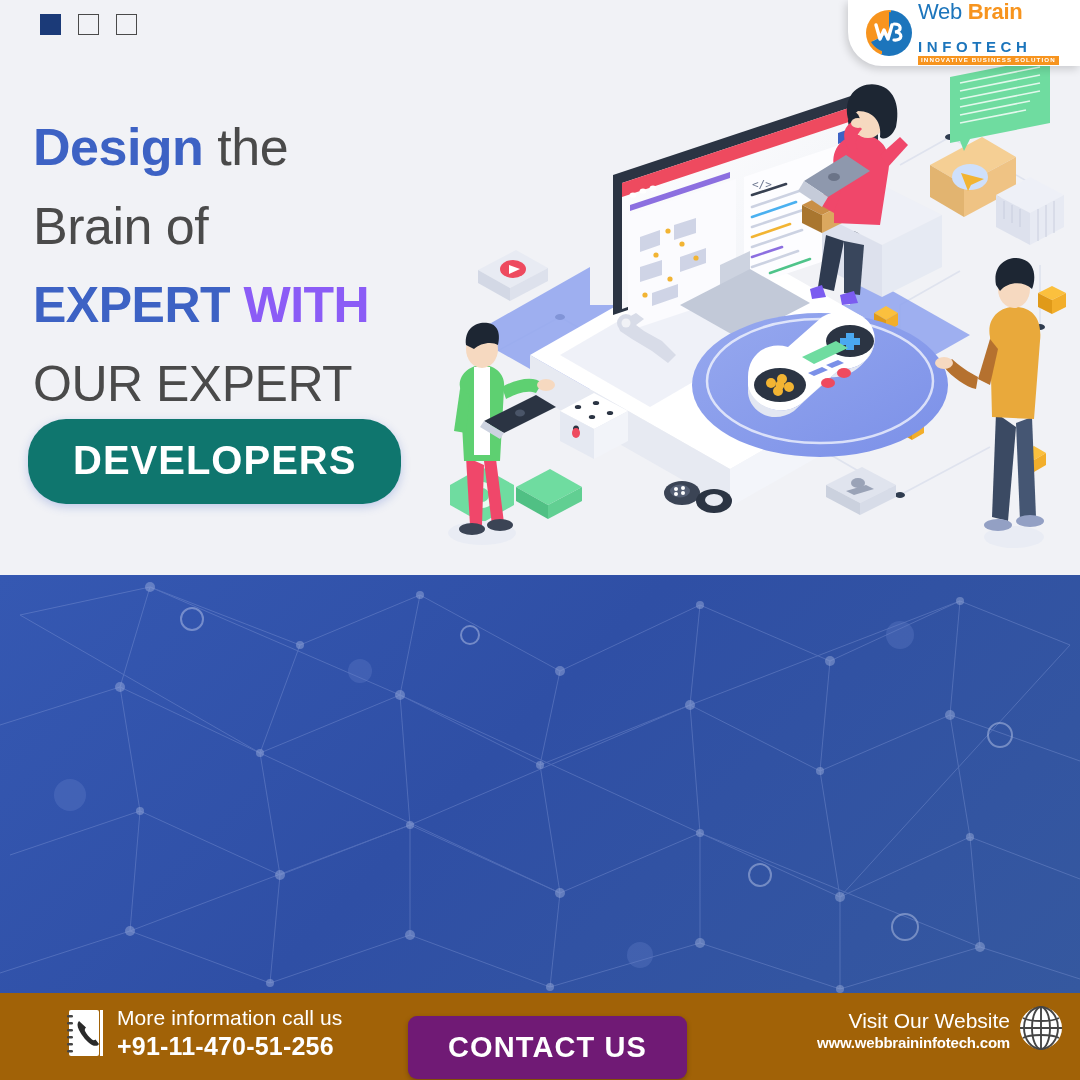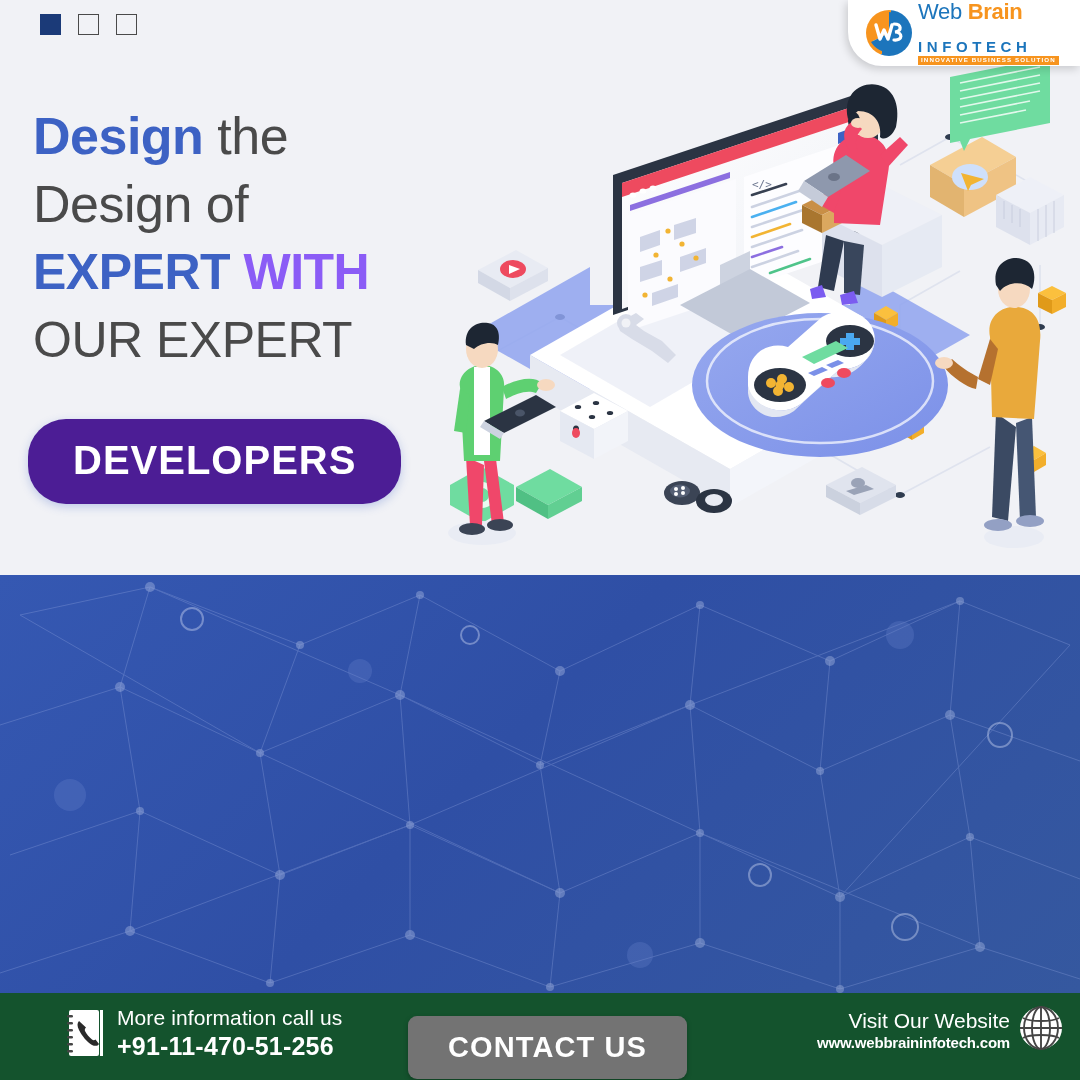--- a/index.html
+++ b/index.html
@@ -41,7 +41,7 @@
 
   
   .headline{position:absolute;left:33px;top:102px;width:430px;z-index:25;}
-  .hl{font-size:52px;line-height:68px;color:#4a4a4a;letter-spacing:-.5px;white-space:nowrap;}
+  .hl{font-size:52px;line-height:68px;color:#4a4a4a;letter-spacing:-.5px;white-space:nowrap;margin-top:11px;}
   .hl .blue{color:#3d62c4;font-weight:bold;}
   .hl .darkbold{color:#8b5cf6;font-weight:bold;}
   .hl.l1{font-weight:400;}

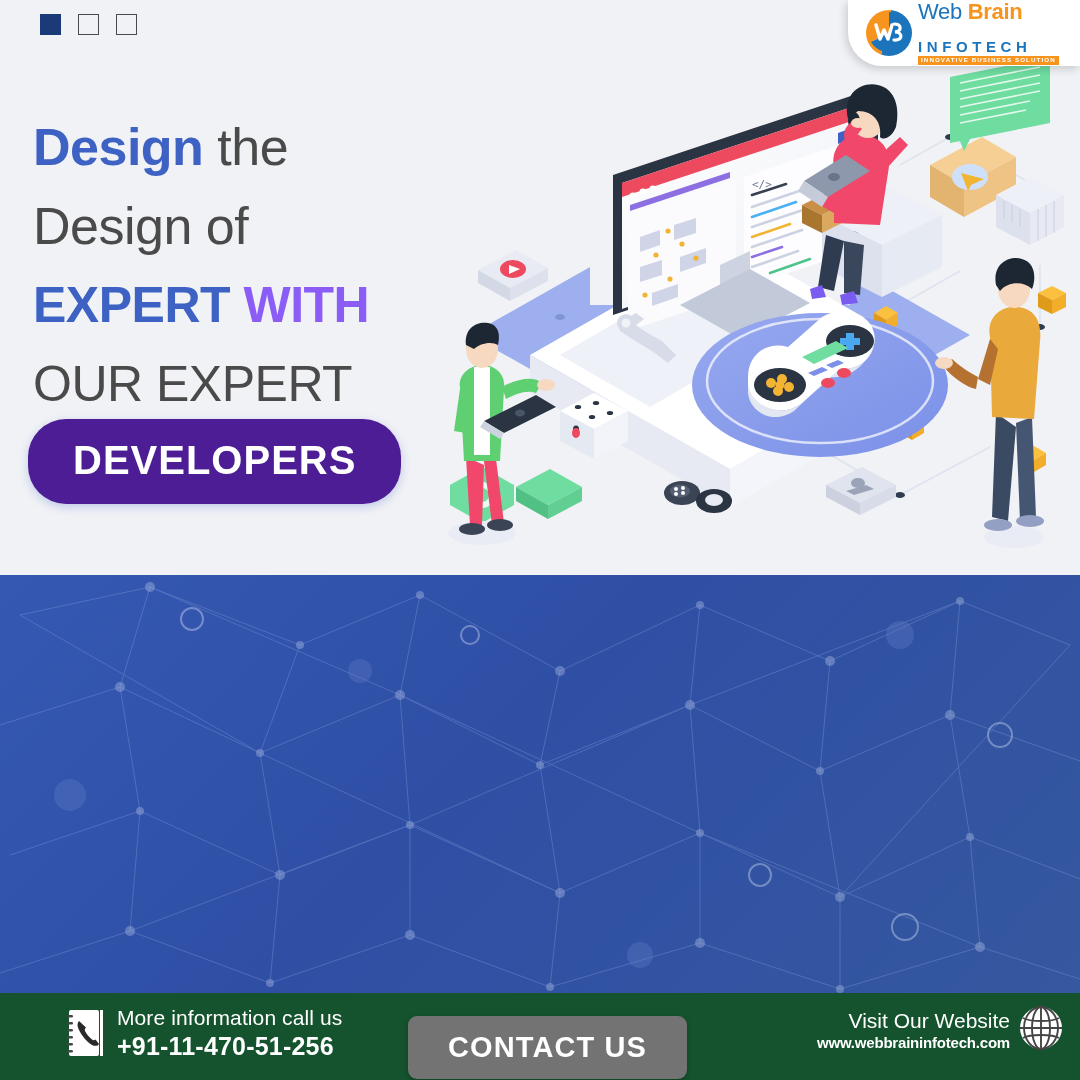--- a/index.html
+++ b/index.html
@@ -413,7 +413,7 @@
 
     <div class="headline">
       <div class="hl l1"><span class="blue">Design</span> <span>the</span></div>
-      <div class="hl l2">Design of</div>
+      <div class="hl l2">Brain of</div>
       <div class="hl l3"><span class="blue">EXPERT</span> <span class="darkbold">WITH</span></div>
       <div class="hl l4">OUR EXPERT</div>
     </div>

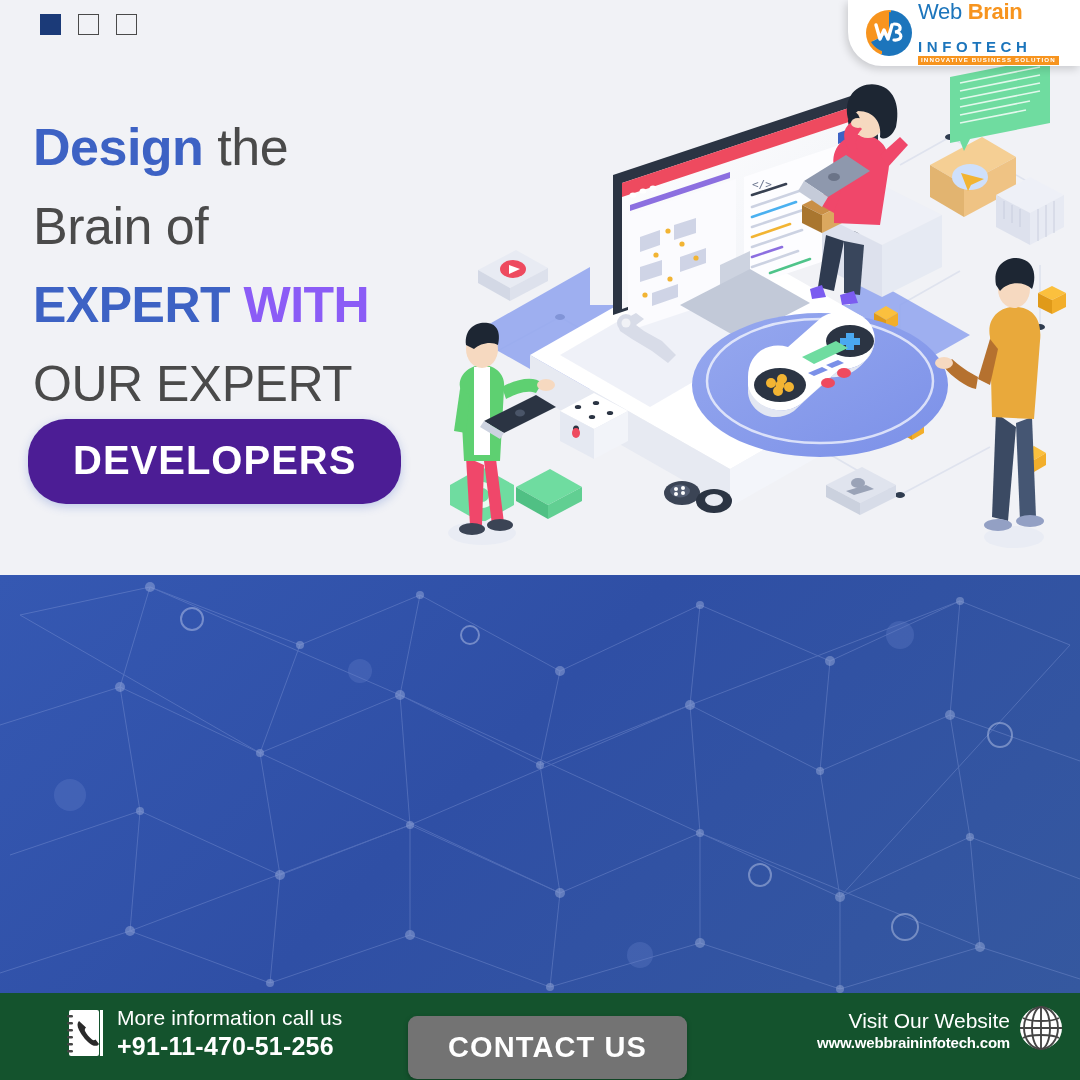--- a/index.html
+++ b/index.html
@@ -51,7 +51,7 @@
 
   .dev-pill{
     position:absolute;left:28px;top:419px;
-    background:#4c1d95;color:#fff;border-radius:38px;
+    background:#0f766e;color:#fff;border-radius:38px;
     padding:19px 45px 21px 45px;font-size:40px;font-weight:bold;letter-spacing:1px;
     box-shadow:0 3px 10px rgba(61,98,196,.28);z-index:26;
   }

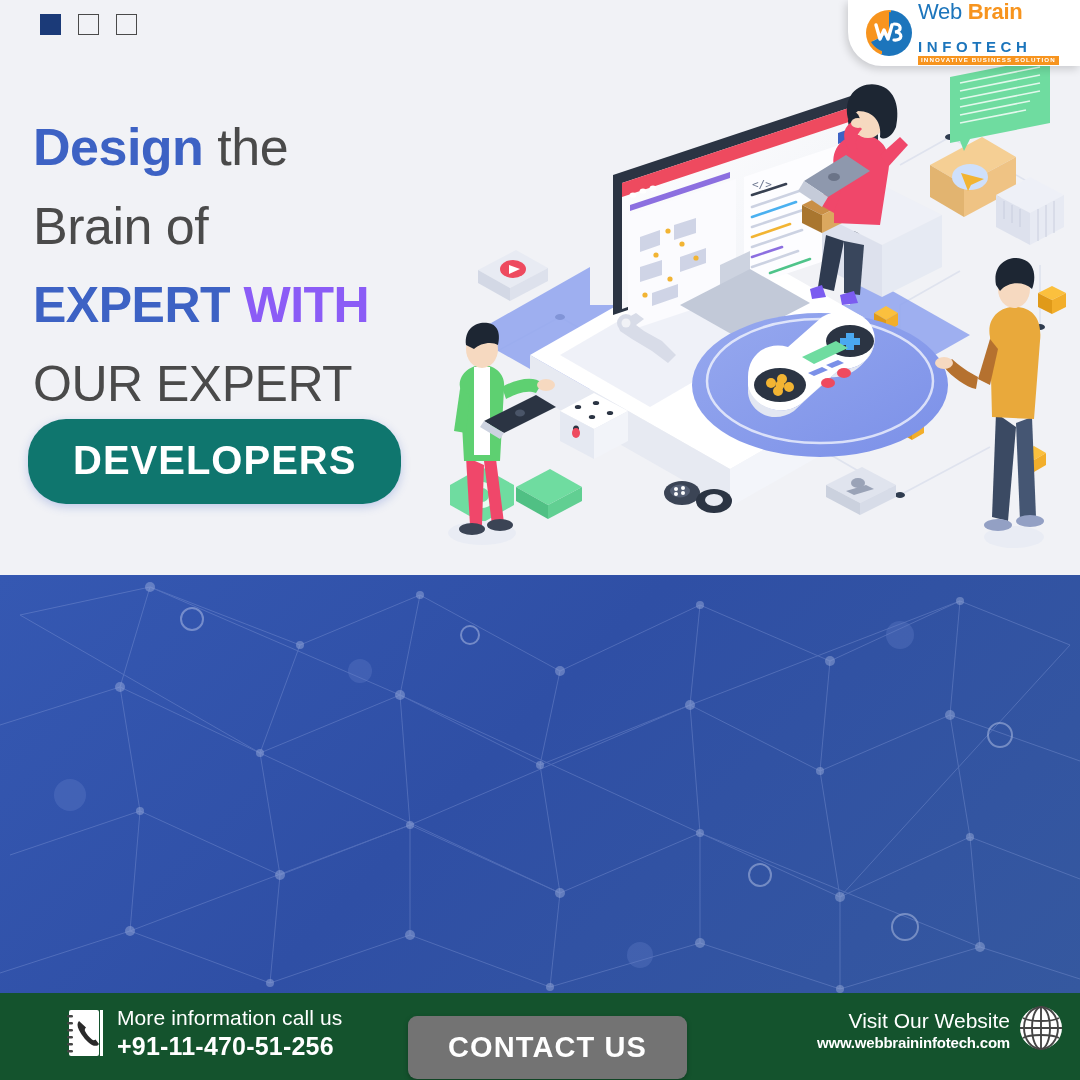--- a/index.html
+++ b/index.html
@@ -65,7 +65,7 @@
   .net{position:absolute;inset:0;opacity:.75;}
 
   
-  .footer{position:absolute;left:0;top:993px;width:1080px;height:87px;background:#14532d;z-index:50;}
+  .footer{position:absolute;left:0;top:993px;width:1080px;height:87px;background:#a16207;z-index:50;}
   .foot-inner{position:relative;width:100%;height:100%;}
 
   .call-blk{position:absolute;left:66px;top:13px;display:flex;align-items:center;}

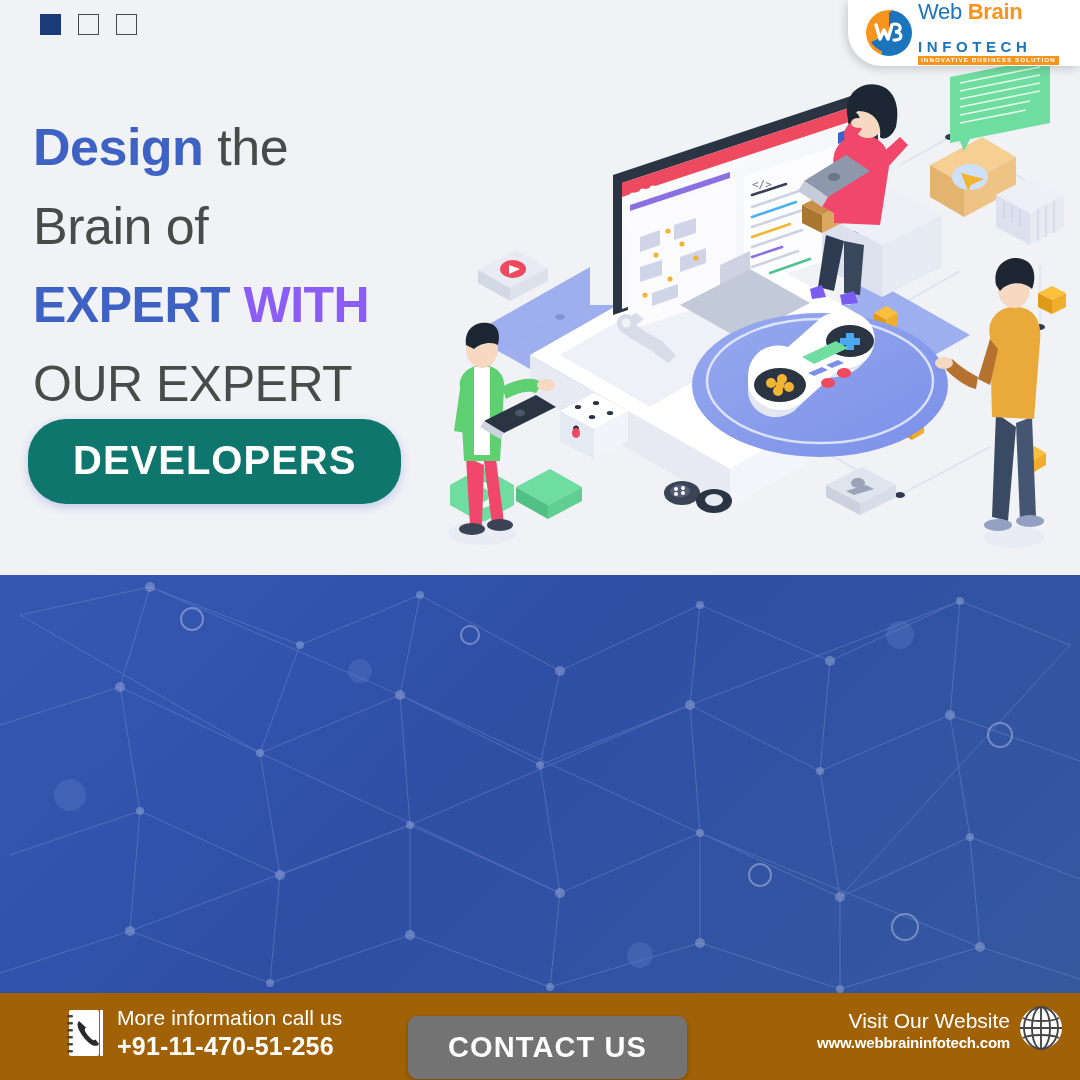--- a/index.html
+++ b/index.html
@@ -76,7 +76,7 @@
 
   .contact-btn{
     position:absolute;left:408px;top:1016px;
-    background:#737373;color:#fff;border-radius:9px;
+    background:#701a75;color:#fff;border-radius:9px;
     padding:15px 40px;font-size:29px;font-weight:bold;letter-spacing:1.1px;
     z-index:55;box-shadow:0 2px 5px rgba(0,0,0,.25);
   }

